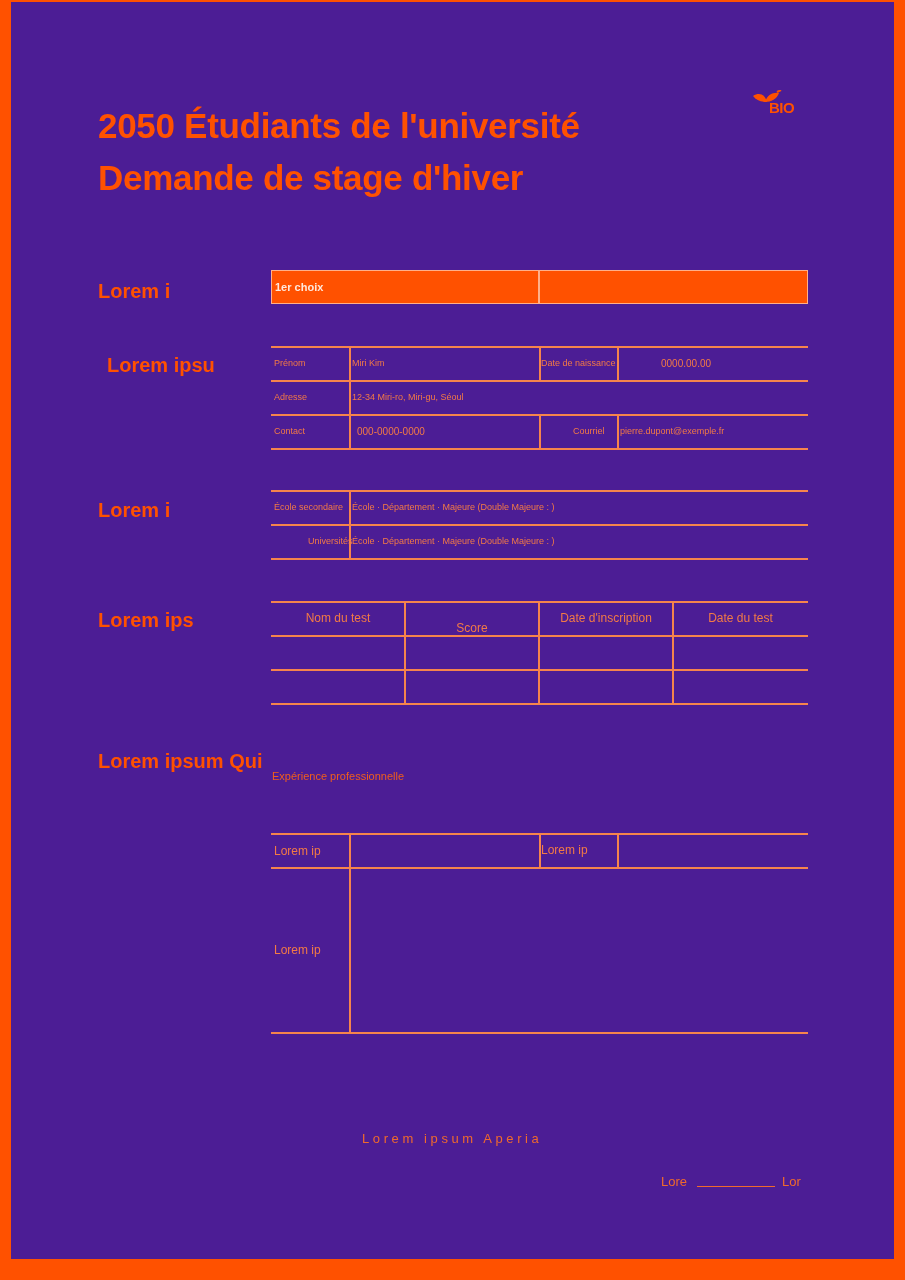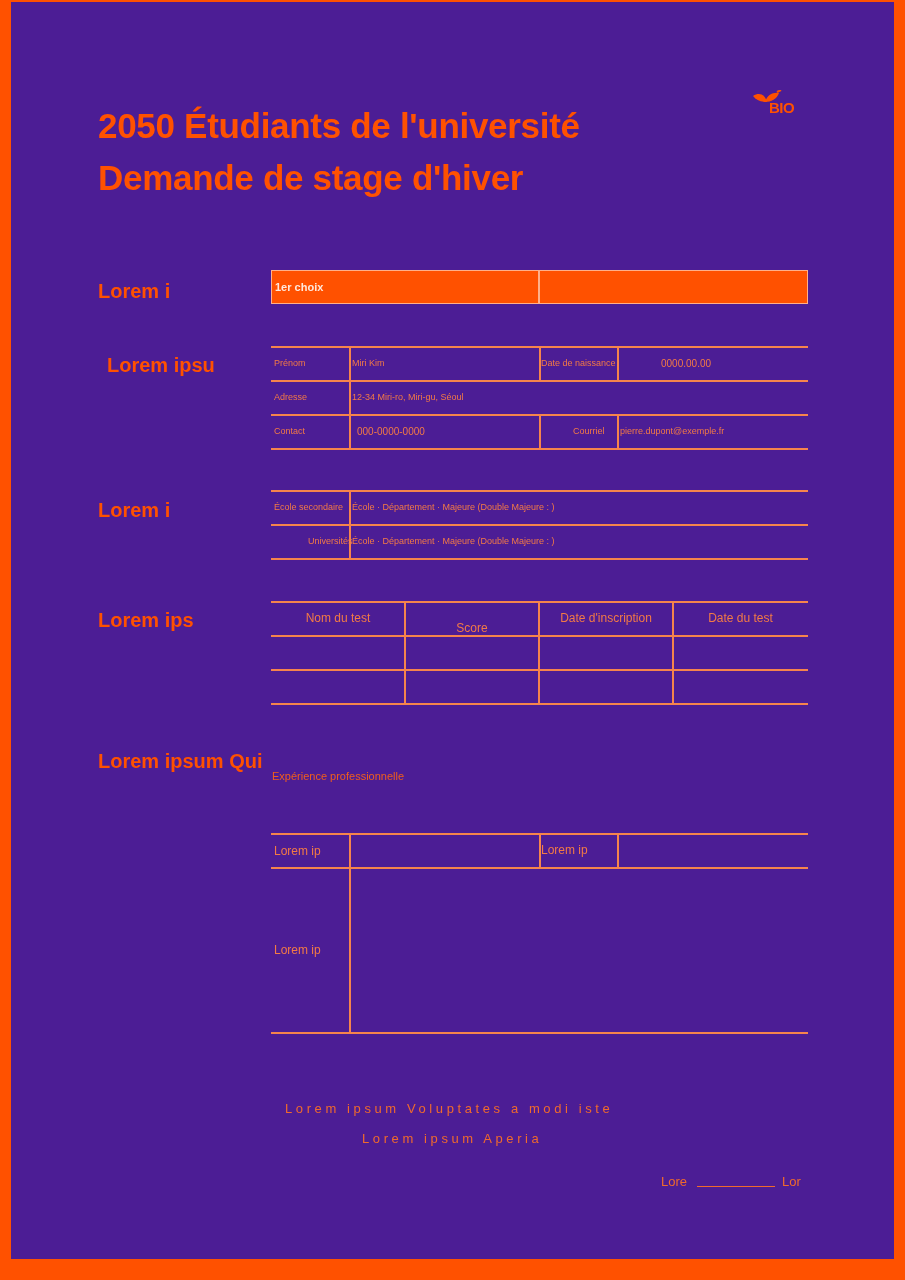--- a/index.html
+++ b/index.html
@@ -170,7 +170,6 @@
     <div class="abs" style="left:341px; top:867px; width:455px; height:162px;"></div>
   </div>
 
-  <div class="abs footer-line" style="left:274px; top:1099px;">Lorem ipsum Voluptates a modi iste</div>
   <div class="abs footer-line" style="left:351px; top:1129px;">Lorem ipsum Aperia</div>
 
   <div class="abs sign">

